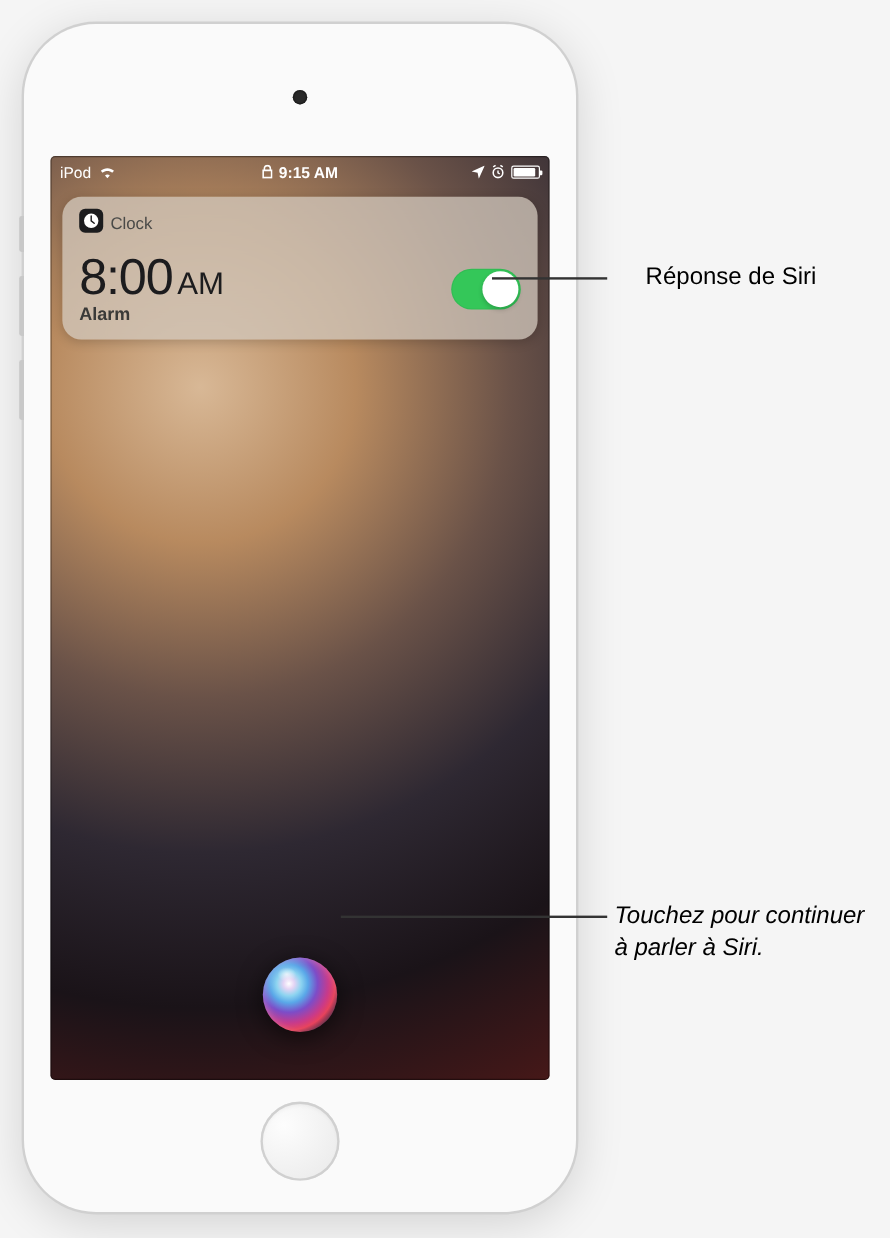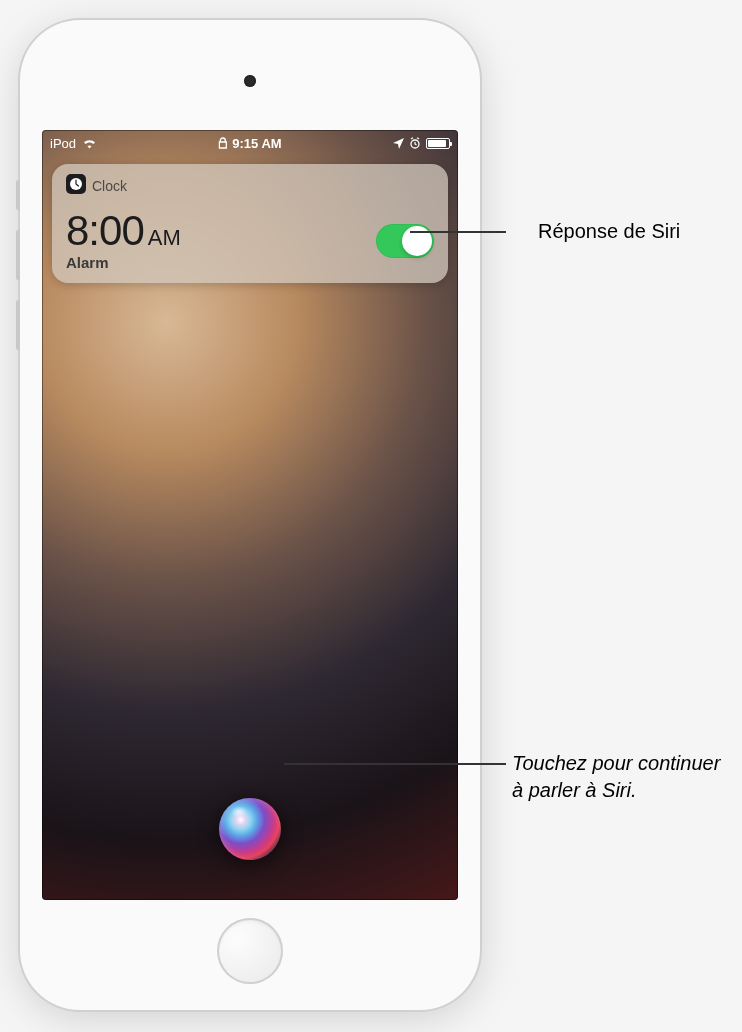--- a/index.html
+++ b/index.html
@@ -150,7 +150,7 @@
       align-items: baseline;
     }
     .notif-time-ampm {
-      font-size: 22px;
+      font-size: 26px;
       font-weight: 400;
       margin-left: 4px;
       letter-spacing: 0;

